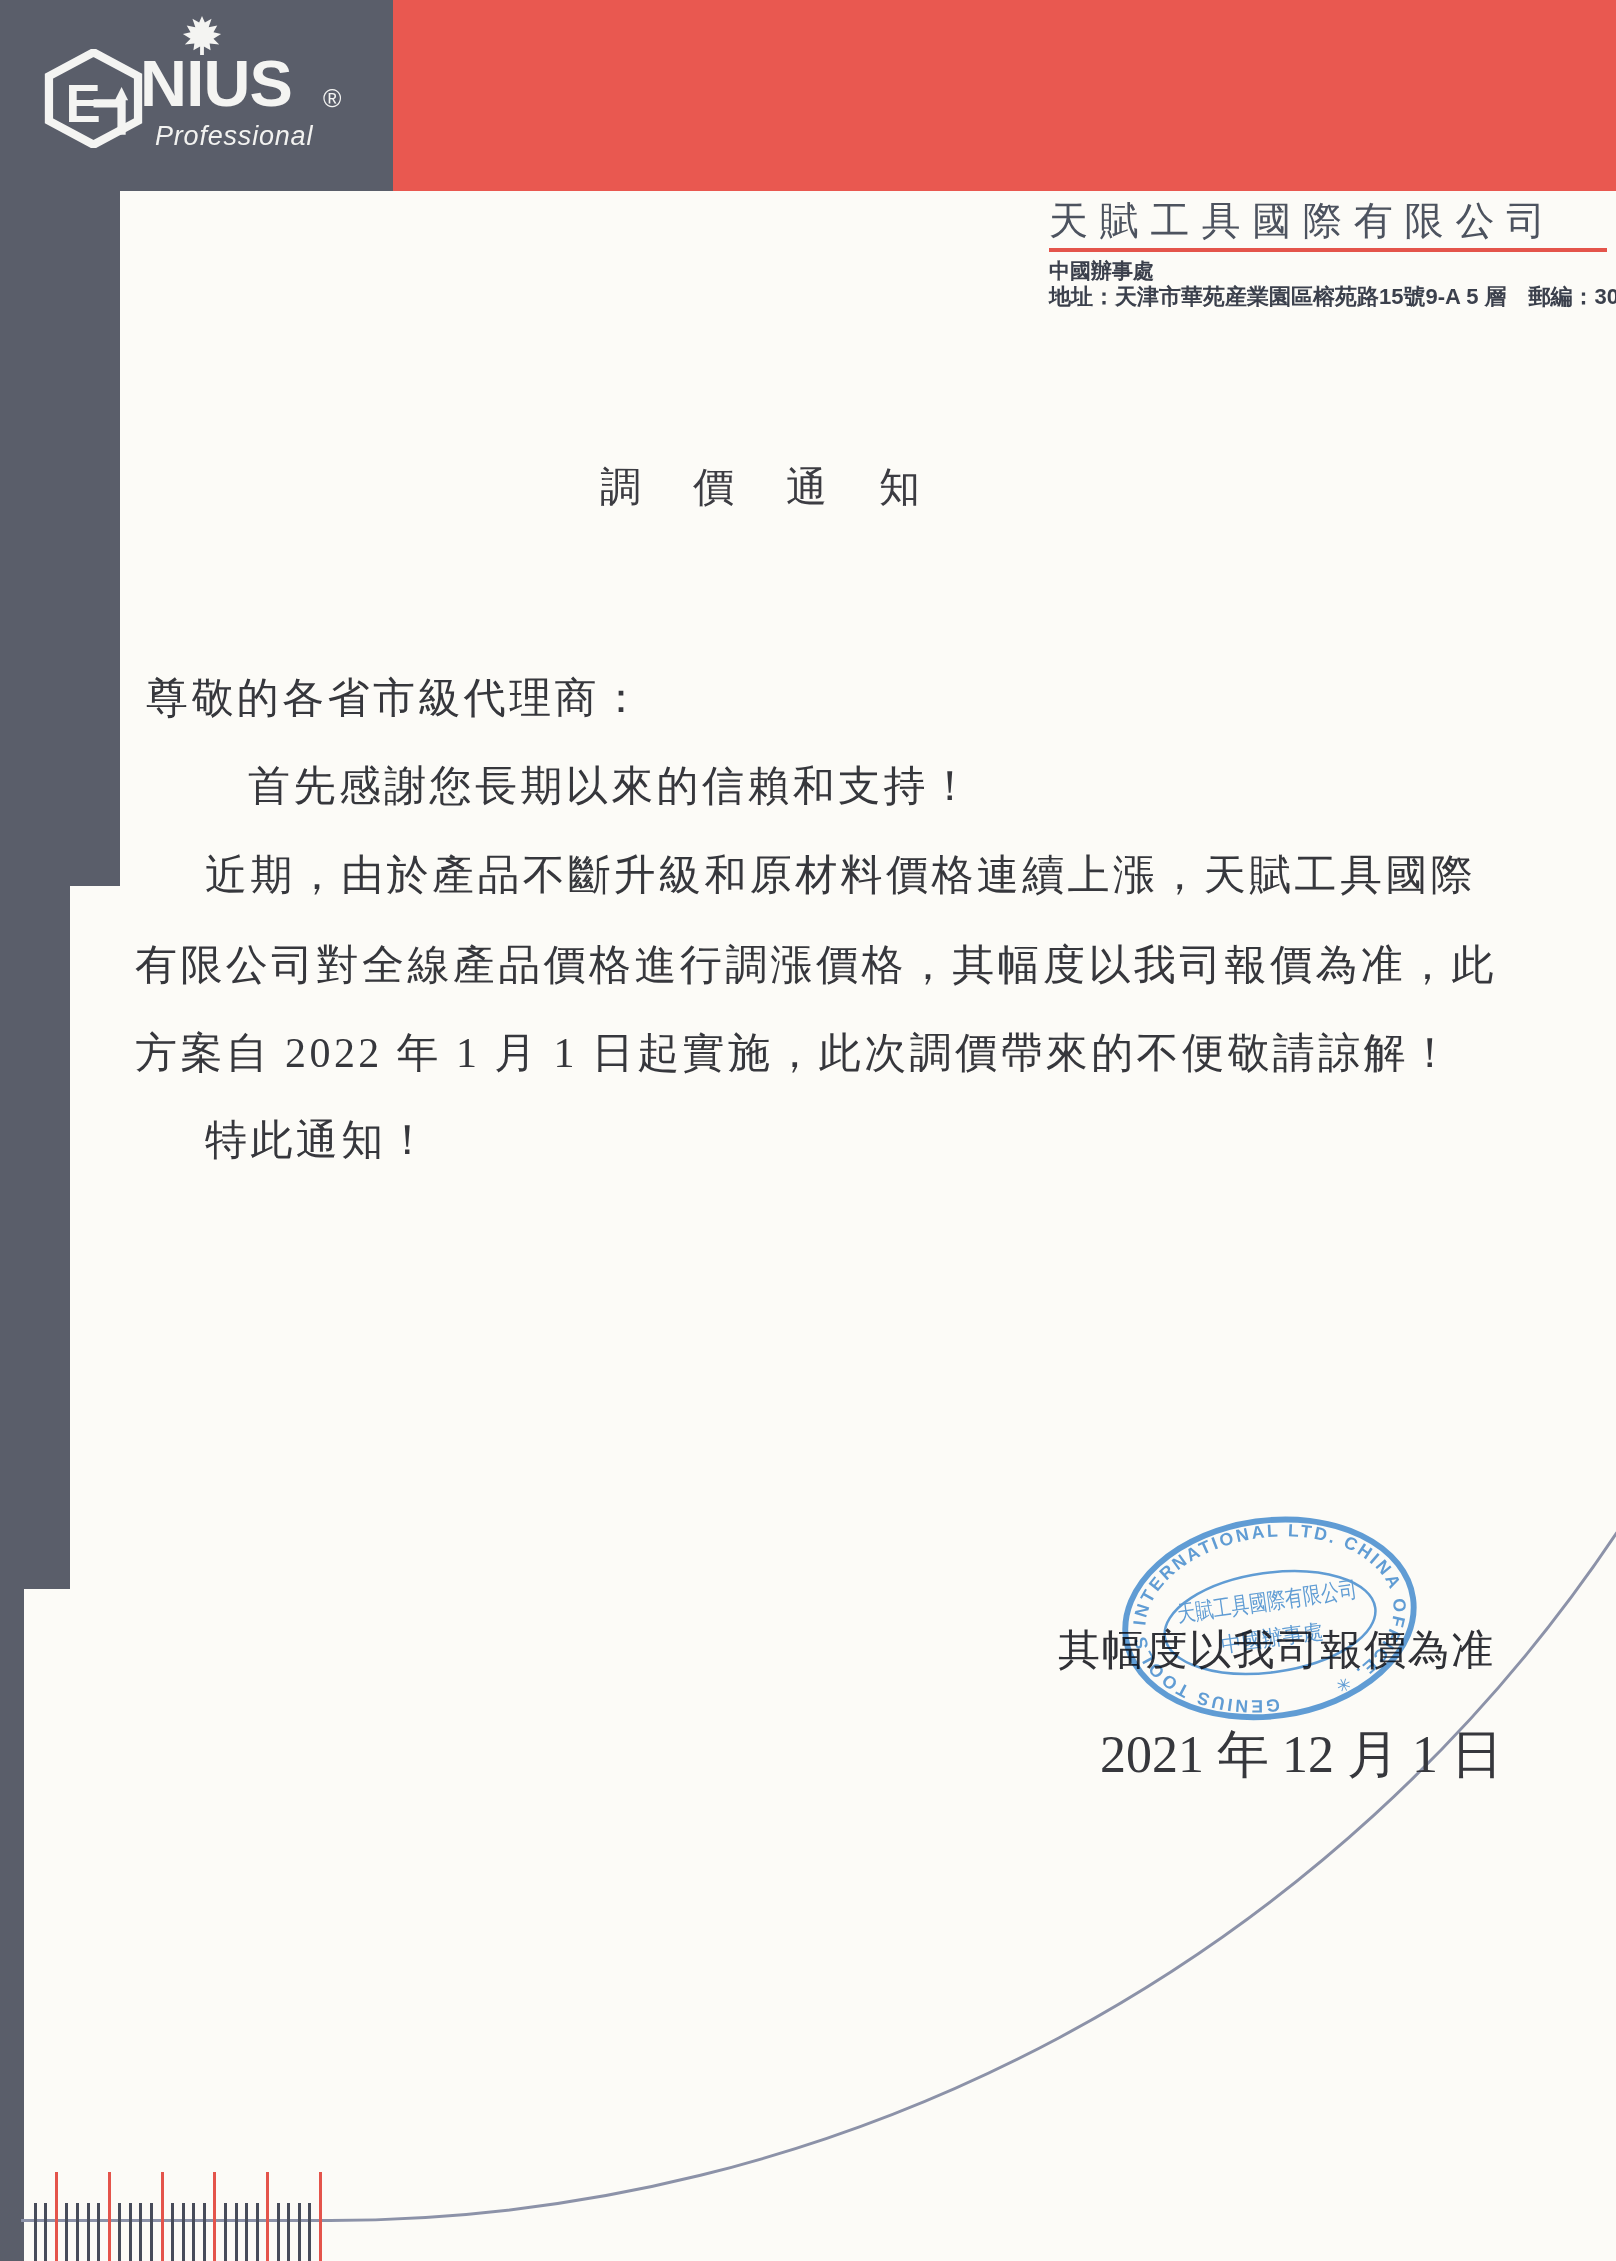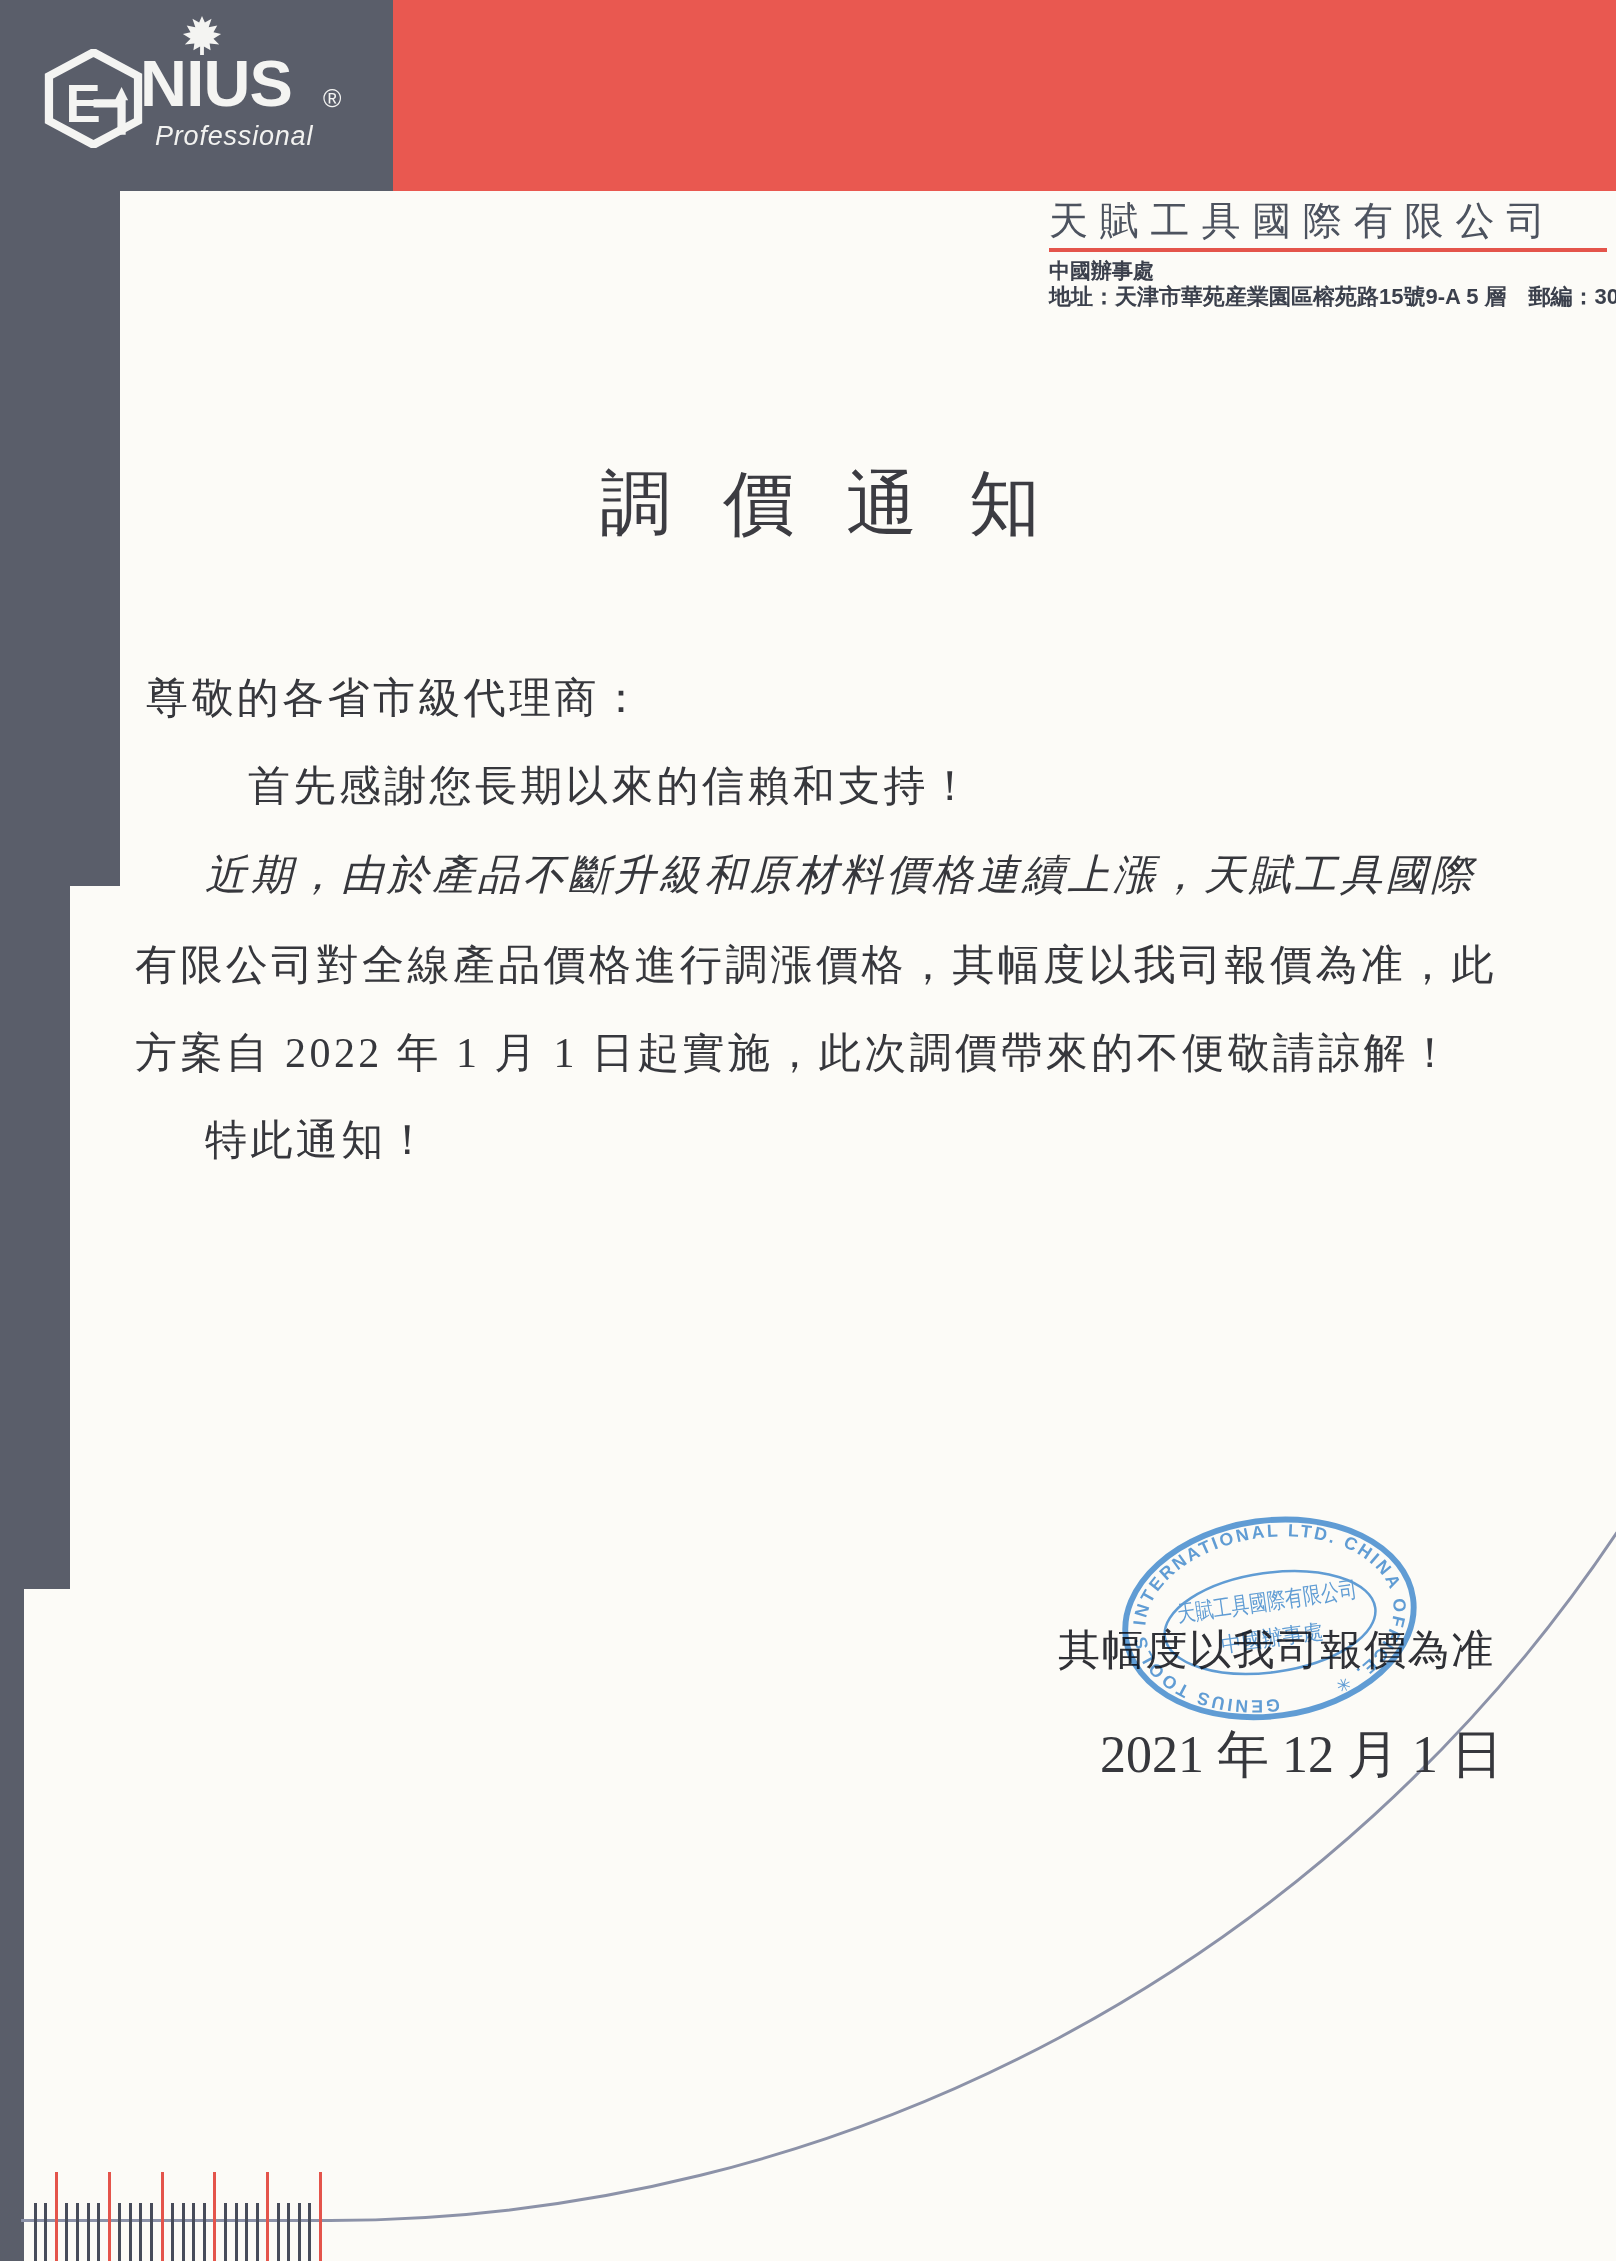--- a/index.html
+++ b/index.html
@@ -31,7 +31,7 @@
   .doc-title{
     position:absolute;left:600px;top:465px;
     font-family:"Liberation Serif","DejaVu Serif",serif;
-    font-size:71px;color:#3c3c42;letter-spacing:52px;white-space:nowrap;line-height:1.1;
+    font-size:41px;color:#3c3c42;letter-spacing:52px;white-space:nowrap;line-height:1.1;
   }
   .body-line{
     position:absolute;

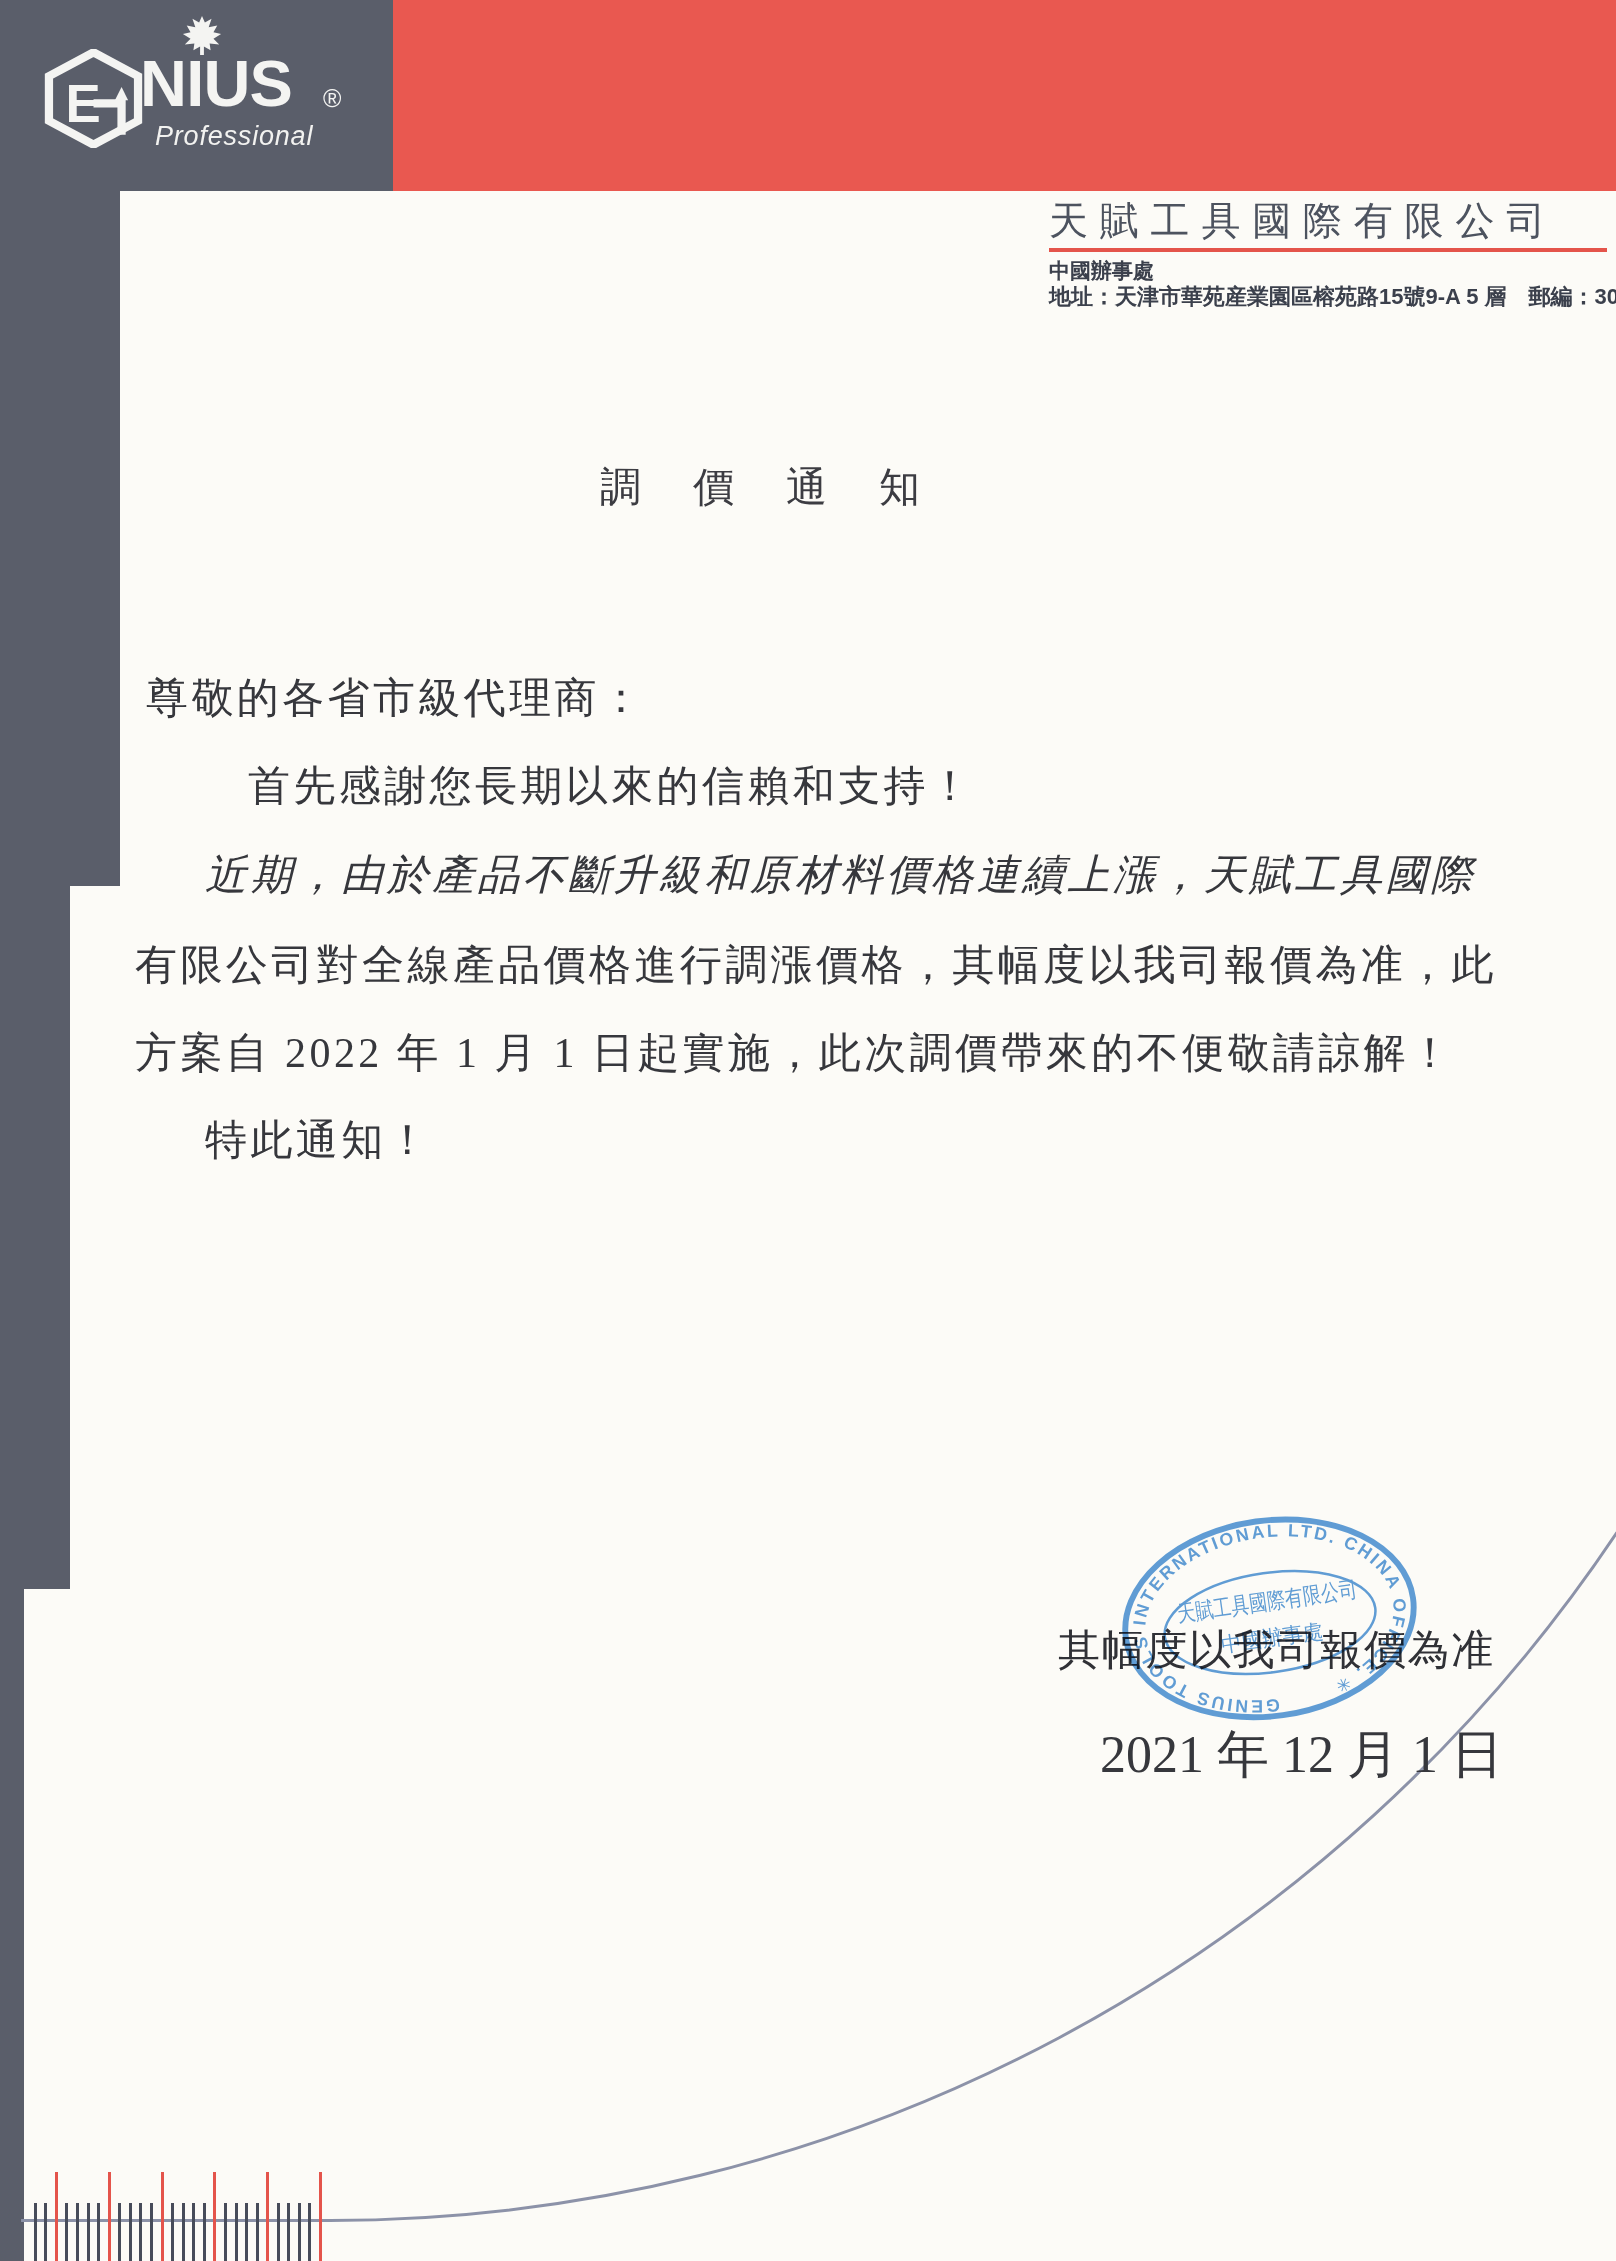--- a/index.html
+++ b/index.html
@@ -90,7 +90,7 @@
 
   <div class="body-line" style="left:146px;top:674px;">尊敬的各省市級代理商：</div>
   <div class="body-line" style="left:205px;top:762px;margin-left:43px;">首先感謝您長期以來的信賴和支持！</div>
-  <div class="body-line" style="left:205px;top:851px;font-style:italic;">近期，由於產品不斷升級和原材料價格連續上漲，天賦工具國際</div>
+  <div class="body-line" style="left:205px;top:851px;">近期，由於產品不斷升級和原材料價格連續上漲，天賦工具國際</div>
   <div class="body-line" style="left:135px;top:941px;">有限公司對全線產品價格進行調漲價格，其幅度以我司報價為准，此</div>
   <div class="body-line" style="left:135px;top:1029px;">方案自 2022 年 1 月 1 日起實施，此次調價帶來的不便敬請諒解！</div>
   <div class="body-line" style="left:205px;top:1116px;text-align:center;">特此通知！</div>

